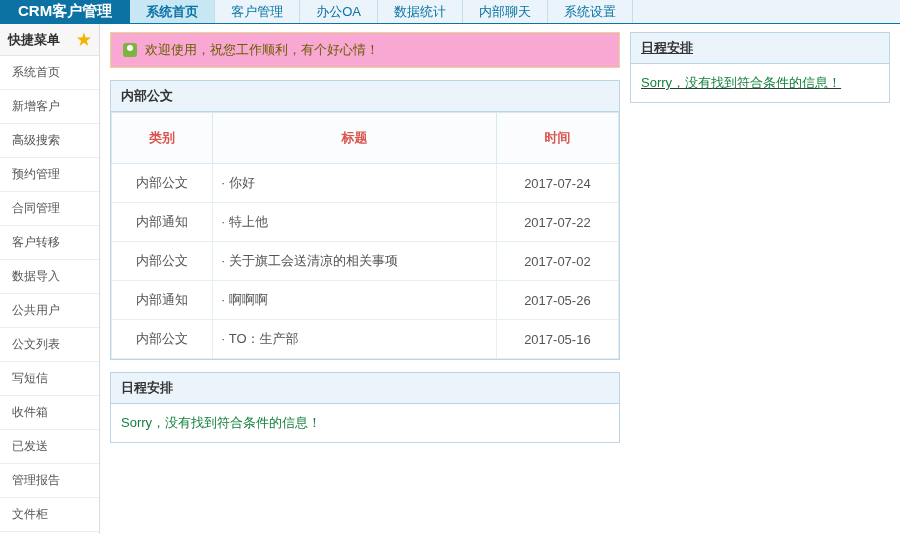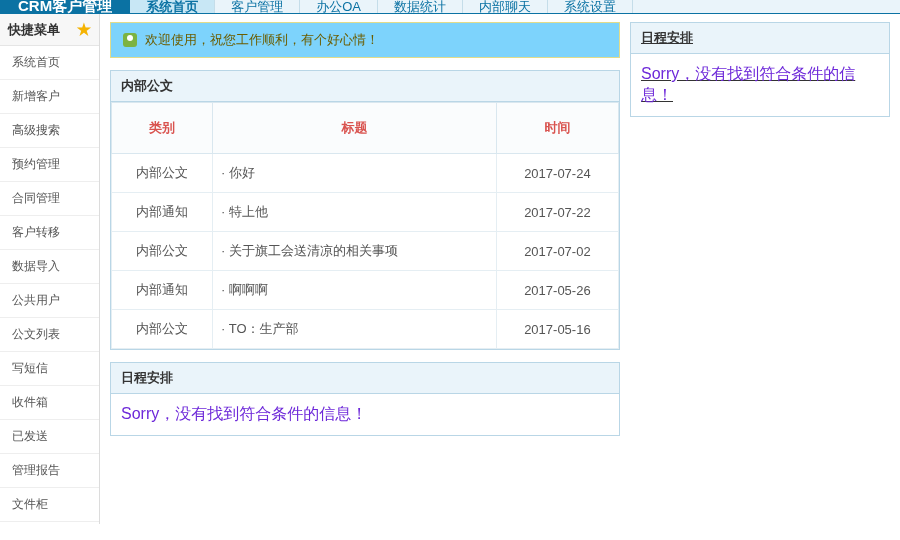--- a/index.html
+++ b/index.html
@@ -5,7 +5,7 @@
     * { margin: 0; padding: 0; box-sizing: border-box; }
     body { font-family: "Microsoft YaHei", Arial, sans-serif; font-size: 13px; color: #333; background: #fff; width: 900px; height: 540px; overflow: hidden; }
     
-    .topbar { display: flex; align-items: stretch; height: 14px; background: #eaf4fa; border-bottom: 1px solid #0b72a3; }
+    .topbar { display: flex; align-items: stretch; height: 24px; background: #eaf4fa; border-bottom: 1px solid #0b72a3; }
     .brand { background: #0b72a3; color: #fff; font-weight: bold; font-size: 15px; padding: 0 18px; display: flex; align-items: center; }
     .topnav { display: flex; }
     .topnav .item { padding: 0 16px; display: flex; align-items: center; color: #0b72a3; cursor: pointer; border-right: 1px solid #c5dde9; }

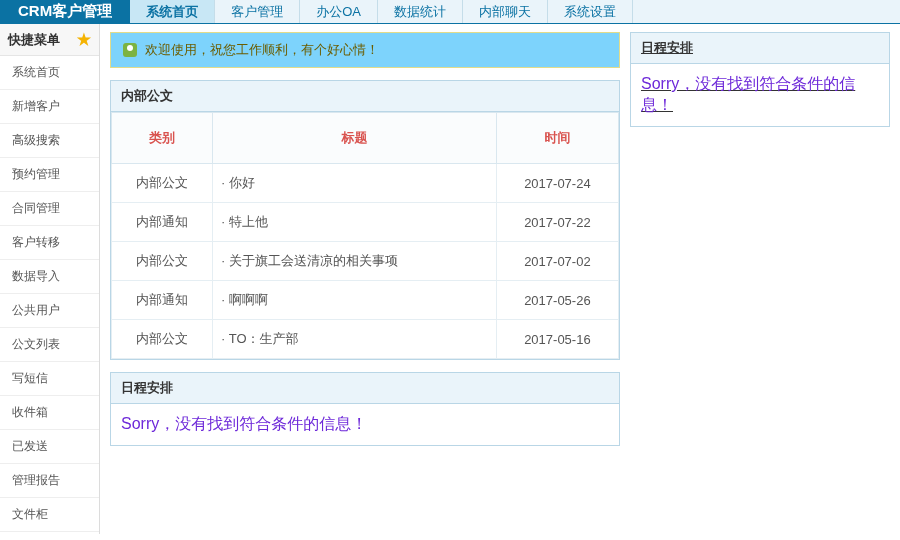--- a/index.html
+++ b/index.html
@@ -21,7 +21,7 @@
     .col-left { flex: 1; display: flex; flex-direction: column; gap: 12px; min-width: 0; }
     .col-right { width: 260px; display: flex; flex-direction: column; gap: 12px; text-decoration: underline; }
     
-    .welcome { background: #7dd3fc; border: 1px solid #e2dc8a; padding: 8px 12px; display: flex; align-items: center; gap: 8px; color: #6b5d00; }
+    .welcome { background: #f9a8d4; border: 1px solid #e2dc8a; padding: 8px 12px; display: flex; align-items: center; gap: 8px; color: #6b5d00; }
     .welcome .usericon { display: inline-block; width: 14px; height: 14px; background: #7cb342; border-radius: 3px; position: relative; }
     .welcome .usericon::after { content: ""; position: absolute; top: 2px; left: 4px; width: 6px; height: 6px; background: #fff; border-radius: 50%; }
     

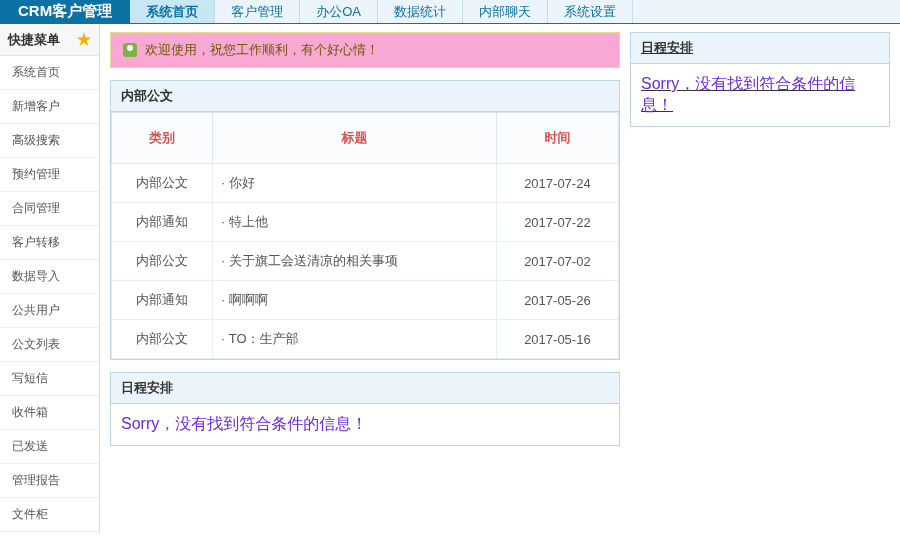--- a/index.html
+++ b/index.html
@@ -27,7 +27,7 @@
     
     .panel { border: 1px solid #b9d6e6; background: #fff; }
     .panel-head { background: #eaf4fa; border-bottom: 1px solid #b9d6e6; padding: 6px 10px; font-weight: bold; color: #333; }
-    .panel-body { padding: 10px; font-size: 16px; color: #6d28d9; }
+    .panel-body { padding: 10px; font-size: 13px; color: #15803d; }
     
     table.grid { width: 100%; border-collapse: collapse; }
     table.grid th { color: #d9534f; font-weight: bold; padding: 16px; border: 1px solid #d9e7ef; background: #fafcfd; text-align: center; font-size: 13px; }

